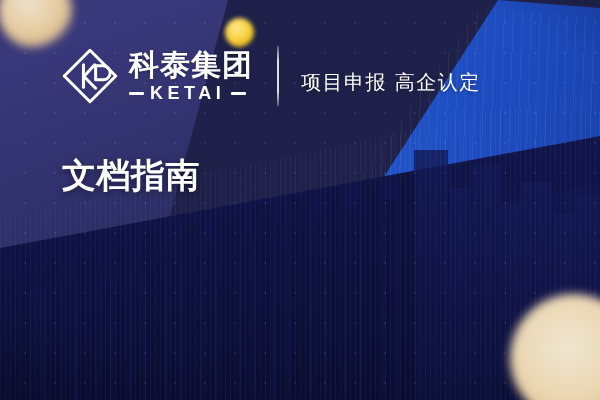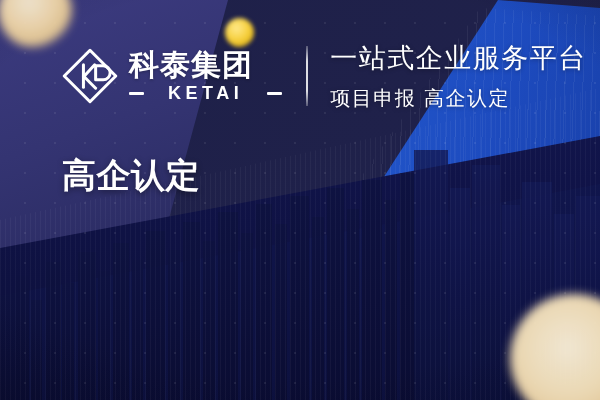--- a/index.html
+++ b/index.html
@@ -334,7 +334,6 @@
     <div id="header-divider"></div>
 
     <div id="tagline-block">
-      <div id="tagline-main">一站式企业服务平台</div>
       <div id="tagline-sub">项目申报 高企认定</div>
     </div>
   </div>

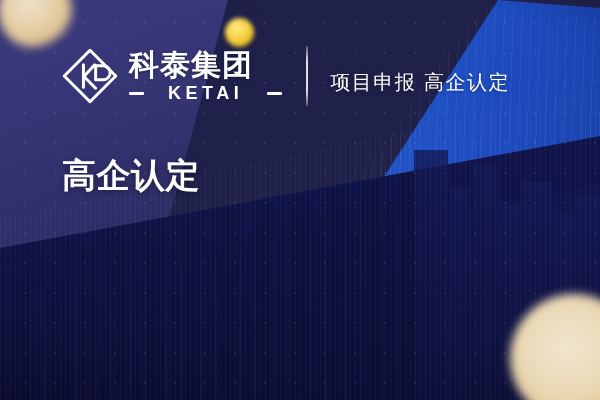--- a/index.html
+++ b/index.html
@@ -166,7 +166,7 @@
   #logo-en-row {
     display:flex;
     align-items:center;
-    gap:24px;
+    gap:6px;
     margin-top:3px;
   }
   .en-dash {

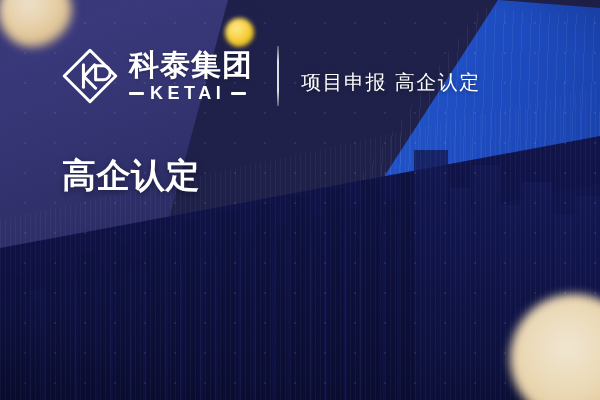--- a/index.html
+++ b/index.html
@@ -339,7 +339,7 @@
   </div>
 
   <div id="title-block">
-    <div class="title-line">高企认定</div>
+    <div class="title-line">文档指南</div>
   </div>
 
 </div>

